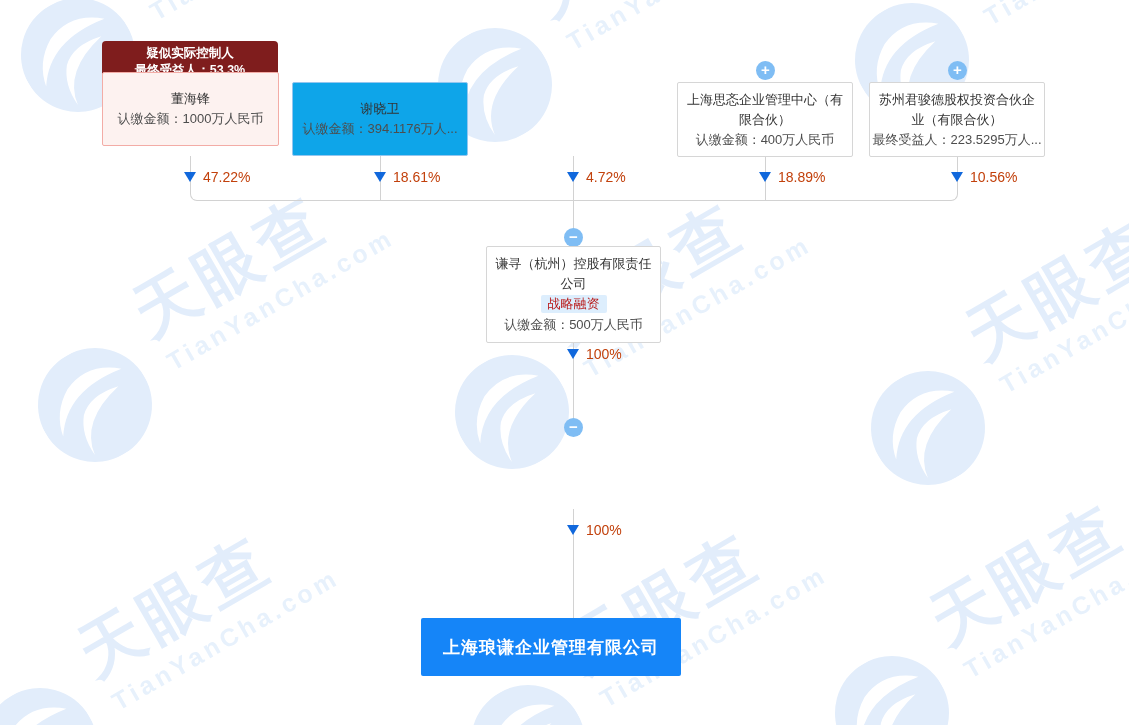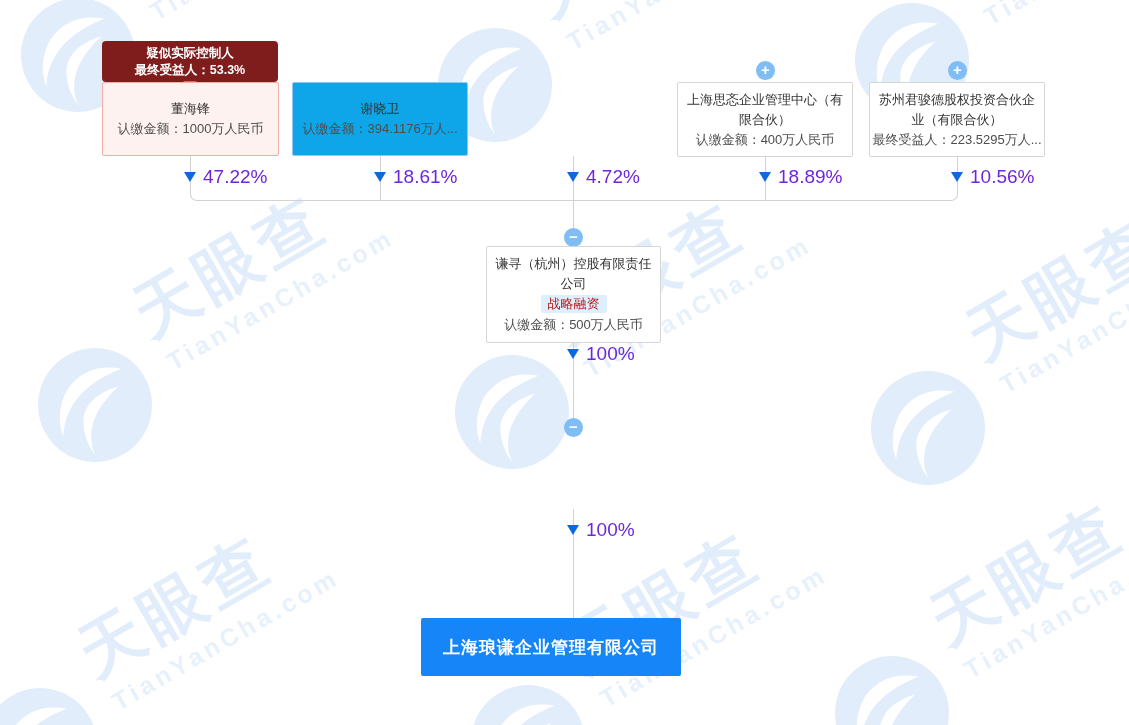--- a/index.html
+++ b/index.html
@@ -198,7 +198,7 @@
       <div>最终受益人：53.3%</div>
     </div>
 
-    <div class="entity-box pink" style="left:102px; top:82px; width:177px;">
+    <div class="entity-box pink" style="left:102px; top:72px; width:177px;">
       <div class="name">董海锋</div>
       <div class="amount">认缴金额：1000万人民币</div>
     </div>

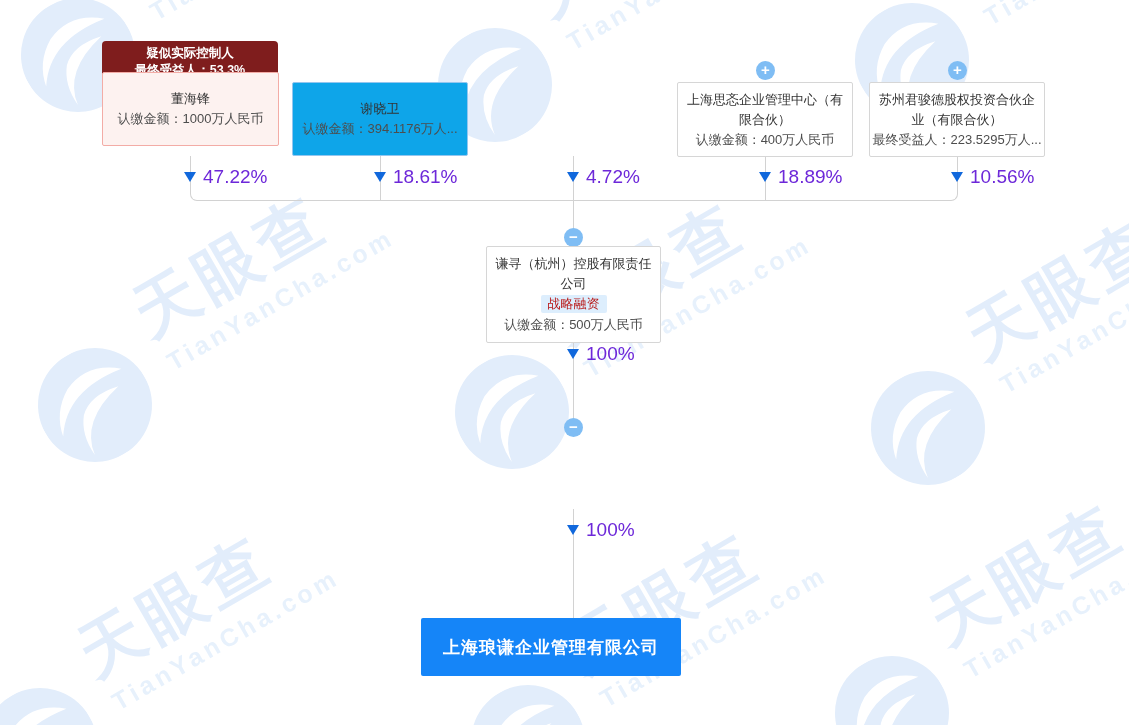--- a/index.html
+++ b/index.html
@@ -70,7 +70,7 @@
     border-left:6px solid transparent; border-right:6px solid transparent;
     border-top:10px solid #1168dc;
   }
-  .pct .val { font-size:19px; color:#6d28d9; line-height:14px; }
+  .pct .val { font-size:14px; color:#c2410c; line-height:14px; }
 
   .icon-circle {
     position:absolute; width:19px; height:19px; border-radius:50%;

